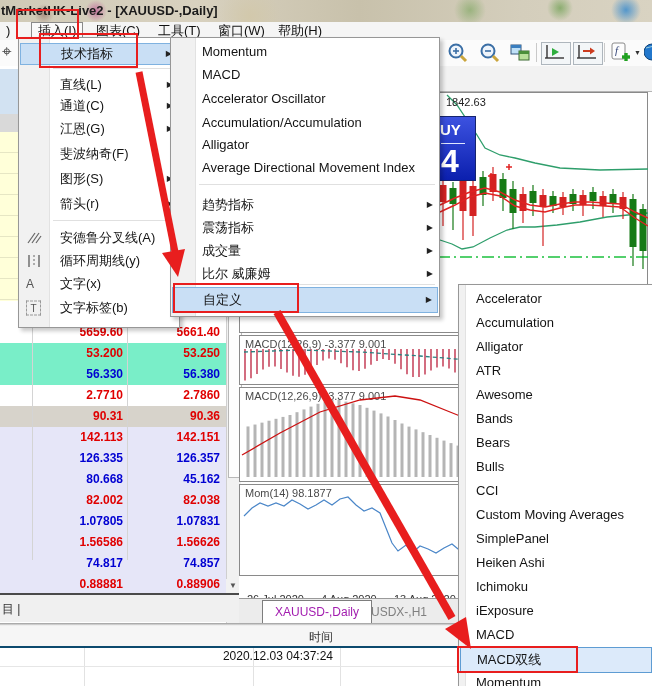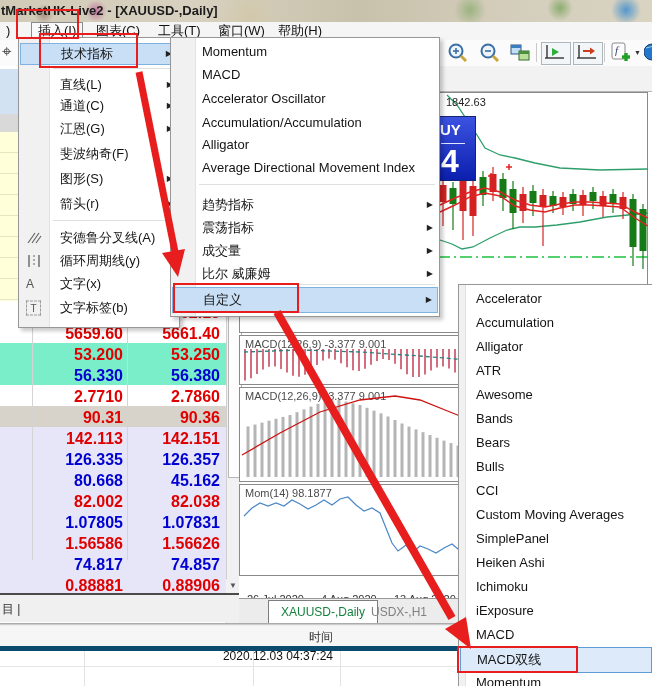--- a/index.html
+++ b/index.html
@@ -32,7 +32,7 @@
 
   
   #mw{left:0;top:66px;width:240px;height:556px;background:#fff;}
-  .mw-row{position:absolute;left:0;width:226px;height:21px;border-bottom:1px solid #cfcfcf;font-size:16px;font-weight:bold;}
+  .mw-row{position:absolute;left:0;width:226px;height:21px;border-bottom:1px solid #cfcfcf;font-size:12px;font-weight:bold;}
   .mw-row .bid{position:absolute;right:103px;top:3px;}
   .mw-row .ask{position:absolute;right:6px;top:3px;}
   .bg-white{background:#fff;} .bg-mint{background:#79eec8;} .bg-gray{background:#d7d3cb;} .bg-lav{background:#e6e6f8;}

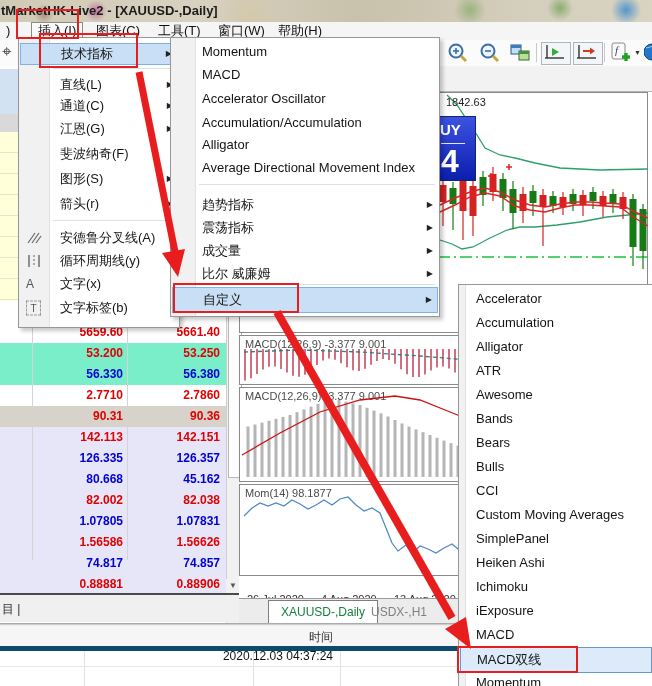--- a/index.html
+++ b/index.html
@@ -60,7 +60,7 @@
   #axis-strip{left:239px;top:576px;width:409px;height:22px;background:#fff;font-size:11px;color:#333;}
   .axis-lbl{position:absolute;top:17px;}
   #chart-tabs{left:239px;top:598px;width:413px;height:24px;background:#ececec;border-top:1px solid #9a9a9a;font-size:12px;}
-  #tab-active{position:absolute;left:29px;top:1px;width:108px;height:22px;background:#fff;border:1px solid #7d7d7d;border-bottom:none;text-align:center;line-height:22px;color:#15803d;}
+  #tab-active{position:absolute;left:23px;top:1px;width:108px;height:22px;background:#fff;border:1px solid #7d7d7d;border-bottom:none;text-align:center;line-height:22px;color:#a21caf;}
   #tab-inactive{position:absolute;left:121px;top:3px;width:78px;height:20px;text-align:center;line-height:20px;color:#808080;}
 
   

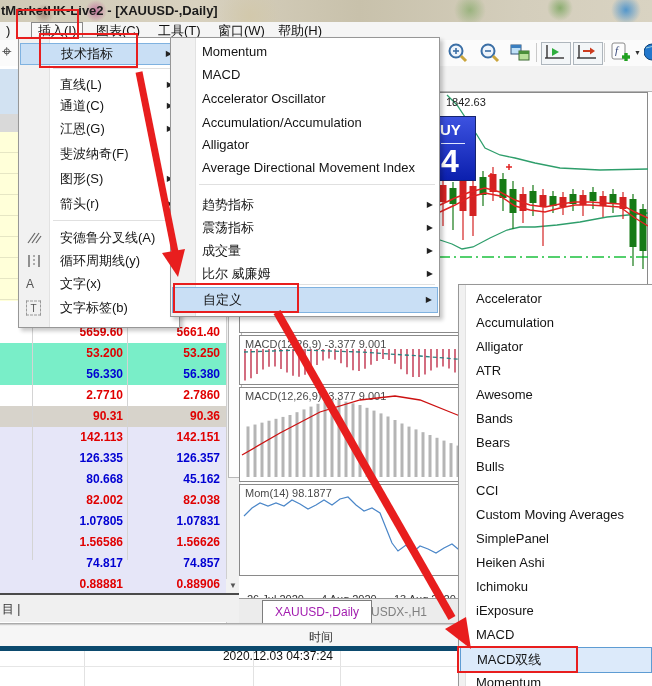--- a/index.html
+++ b/index.html
@@ -72,7 +72,7 @@
   
   #terminal{left:0;top:626px;width:652px;height:60px;background:#fff;}
   #terminal-sep{left:0;top:623px;width:652px;height:3px;background:linear-gradient(#9a9a9a,#fff);}
-  #t-header{position:absolute;left:0;top:0;width:652px;height:20px;background:#f6f6f6;border-bottom:5px solid #0c4a6e;font-family:Liberation Mono, monospace;}
+  #t-header{position:absolute;left:0;top:0;width:652px;height:20px;background:#f6f6f6;border-bottom:2px solid #0c4a6e;font-family:Liberation Mono, monospace;}
   #t-time-h{position:absolute;left:253px;top:3px;width:80px;text-align:right;font-size:12px;color:#333;}
   .t-col{position:absolute;top:0;width:1px;height:60px;background:#e2e2e2;}
   .t-row{position:absolute;left:0;width:652px;height:20px;border-bottom:1px solid #e6e6e6;}

